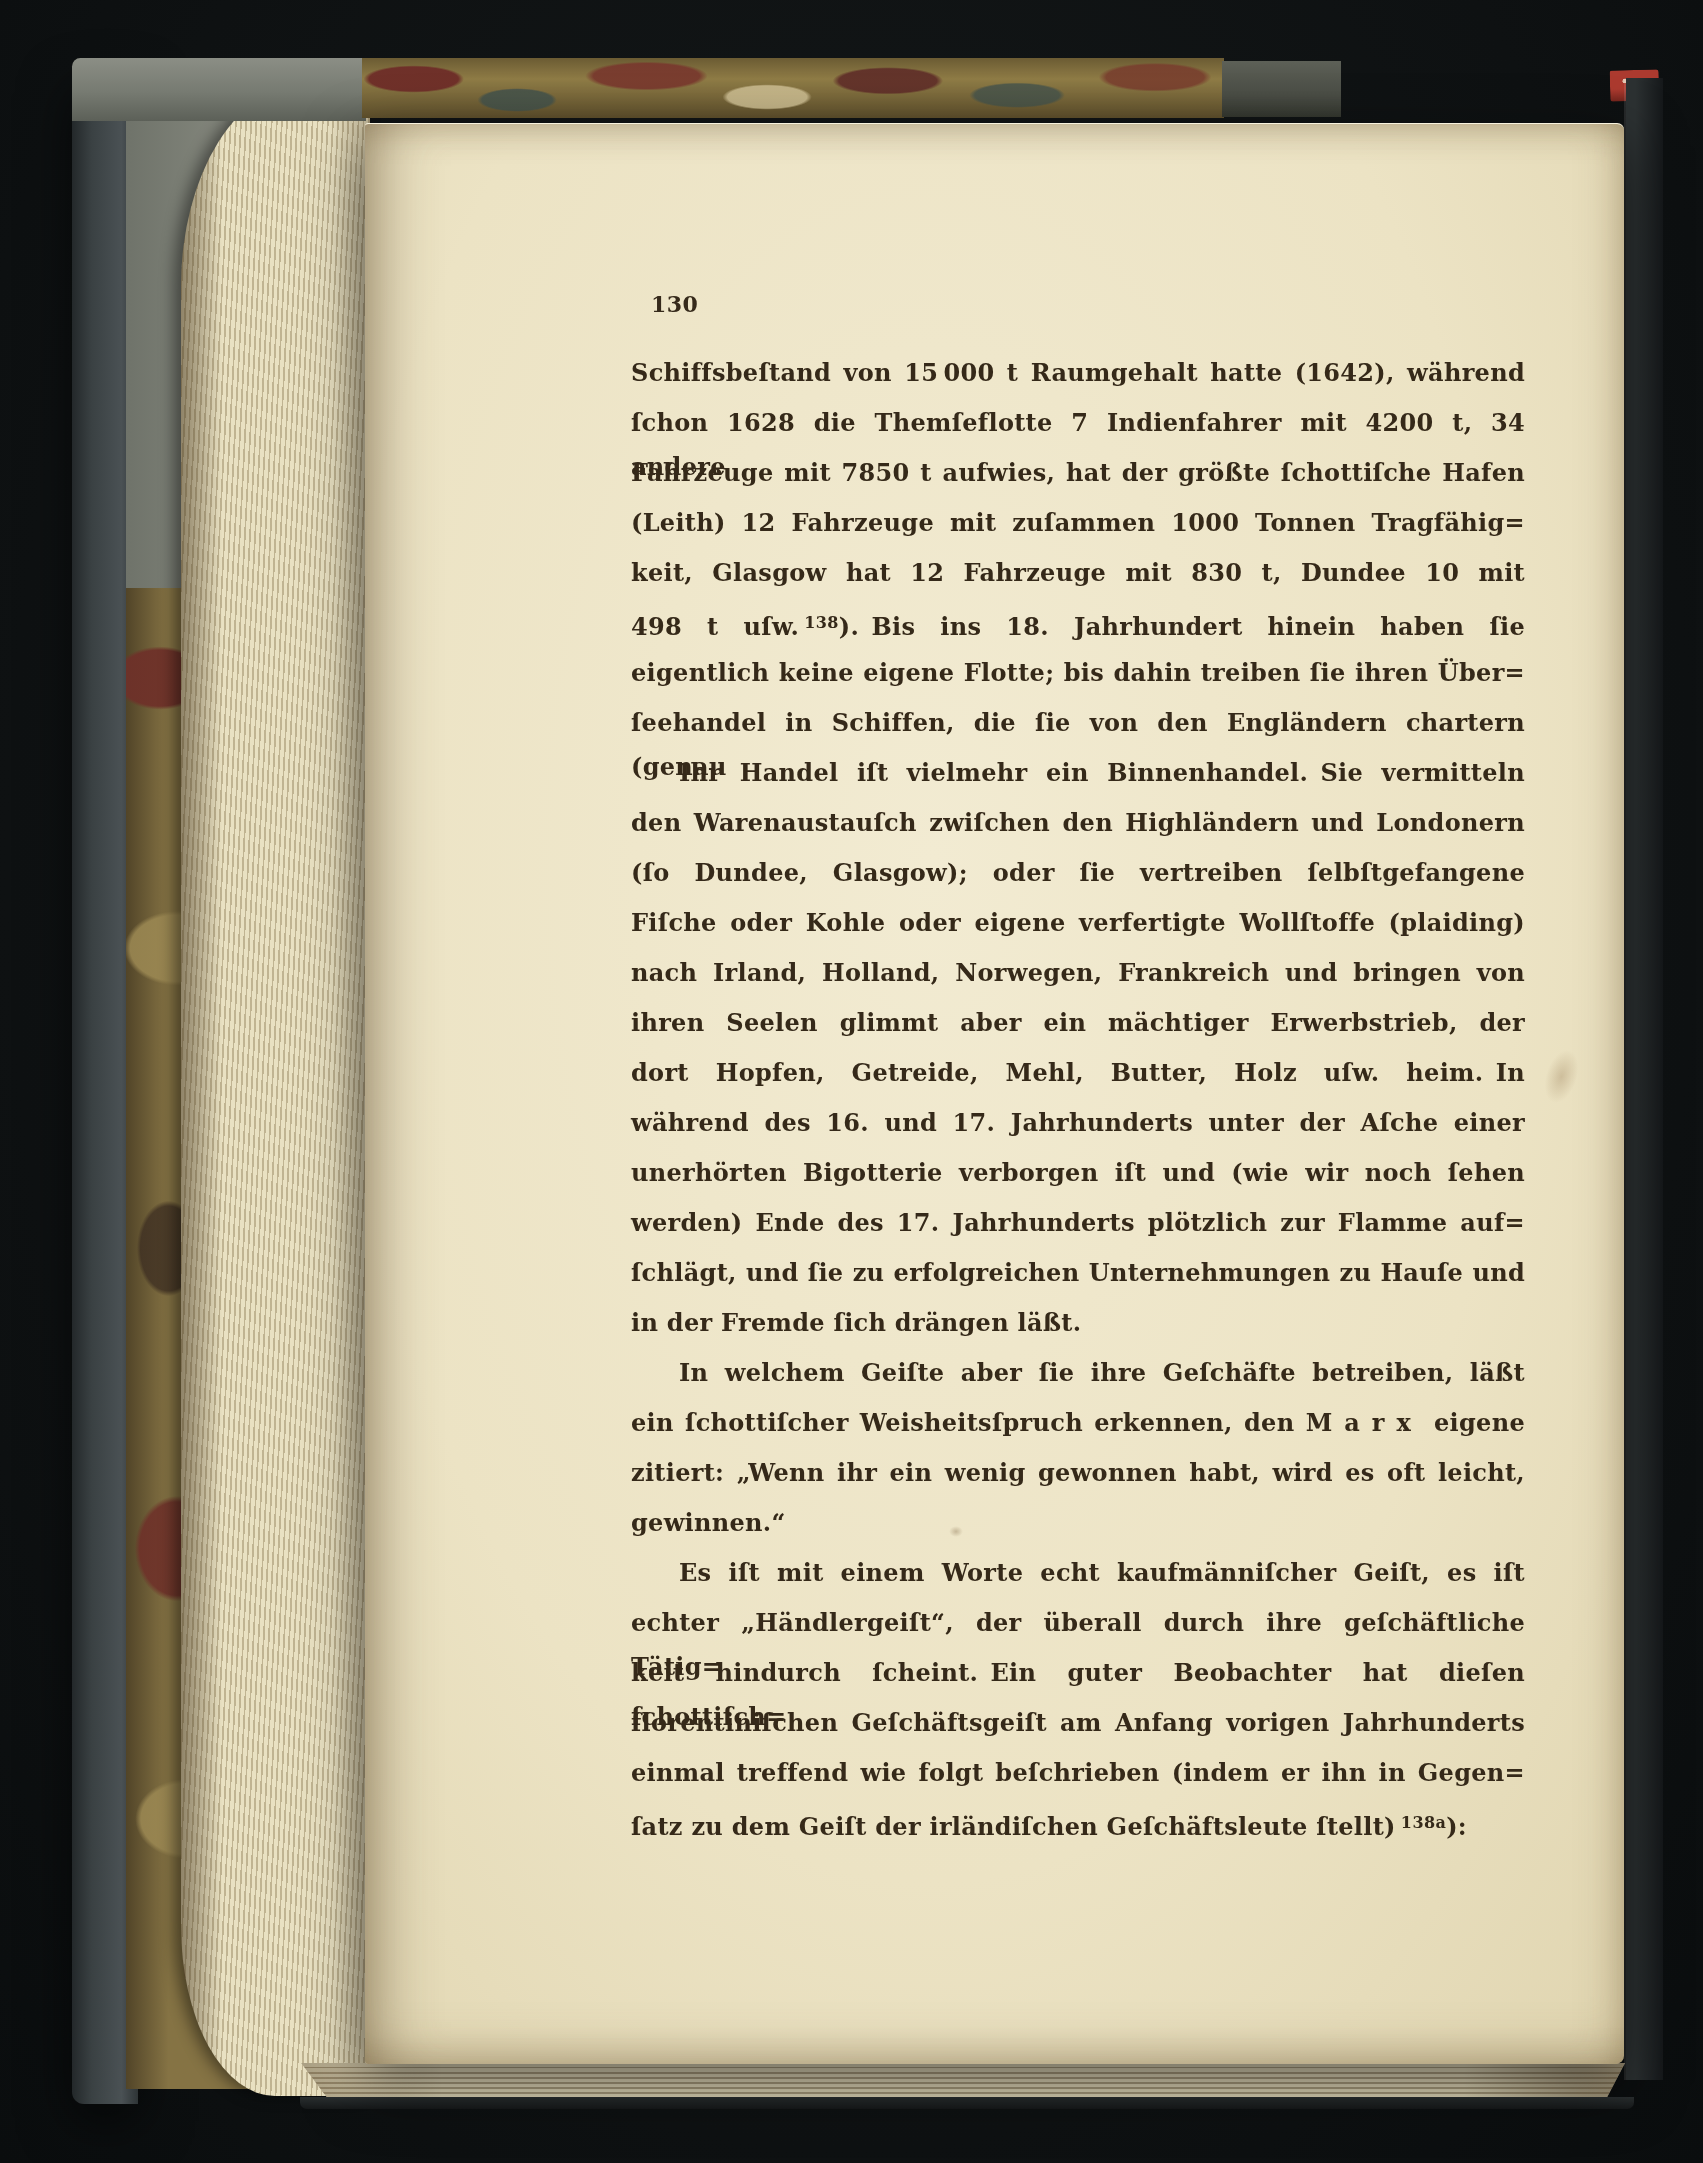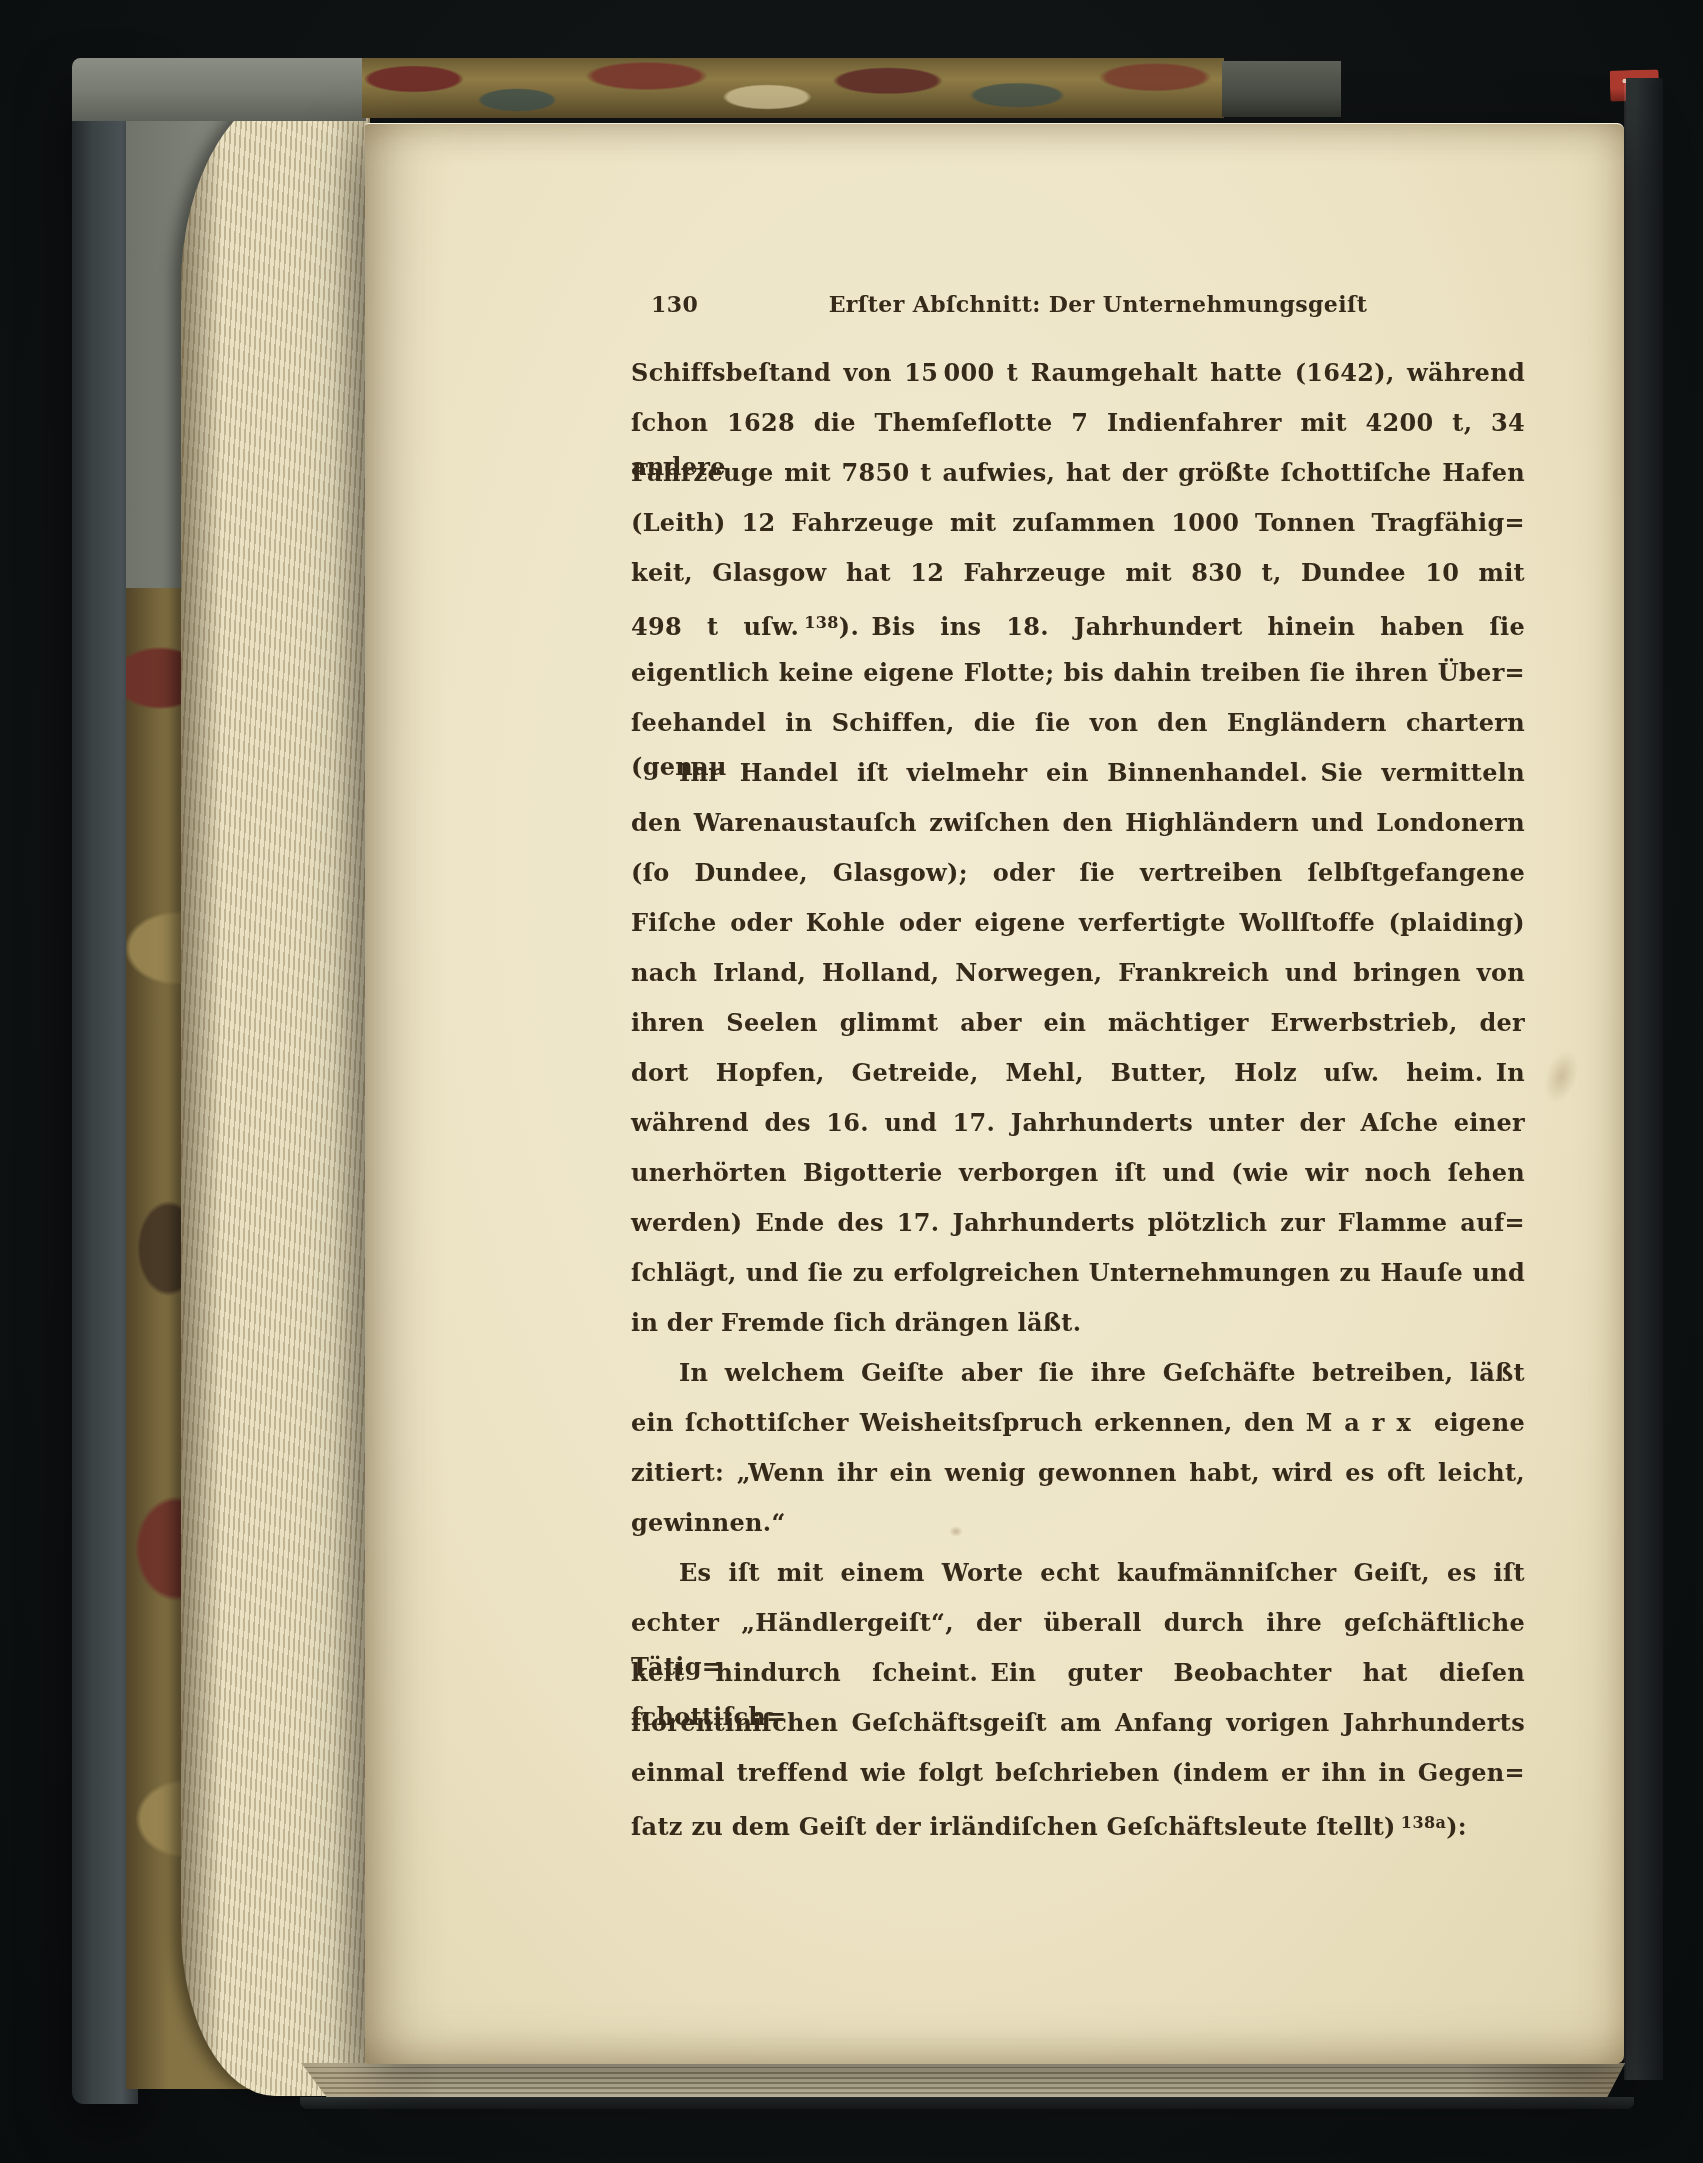--- a/index.html
+++ b/index.html
@@ -143,7 +143,6 @@
   <div class="page">
     <div class="page-header">
       <span class="pagenum">130</span>
-      <span class="runtitle">Erſter Abſchnitt: Der Unternehmungsgeiſt</span>
     </div>
 
     <div class="textblock">

